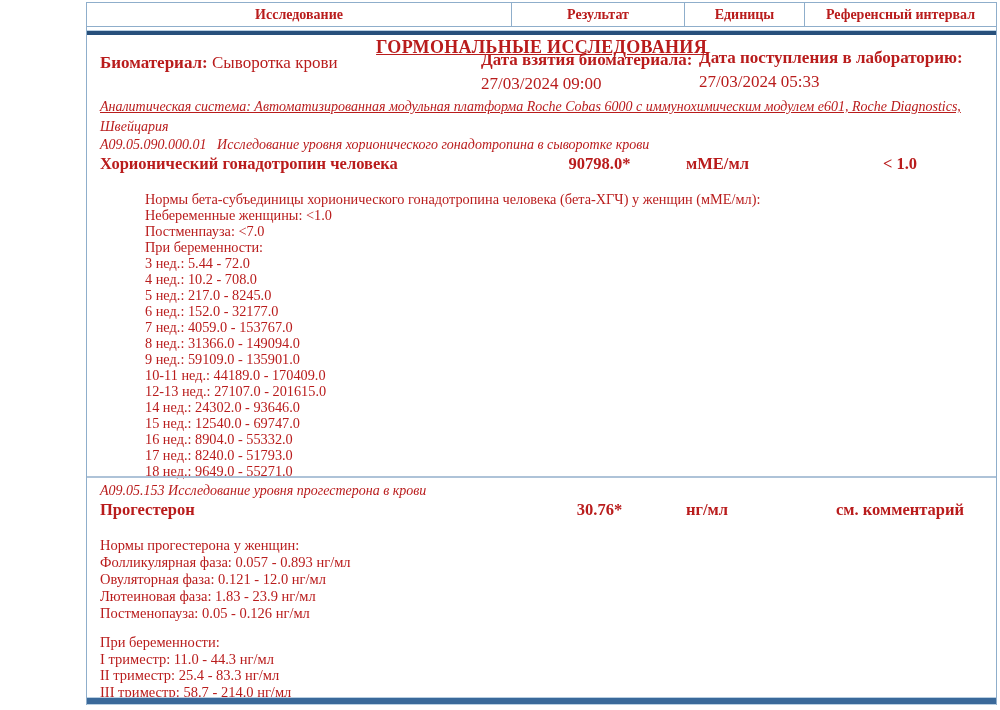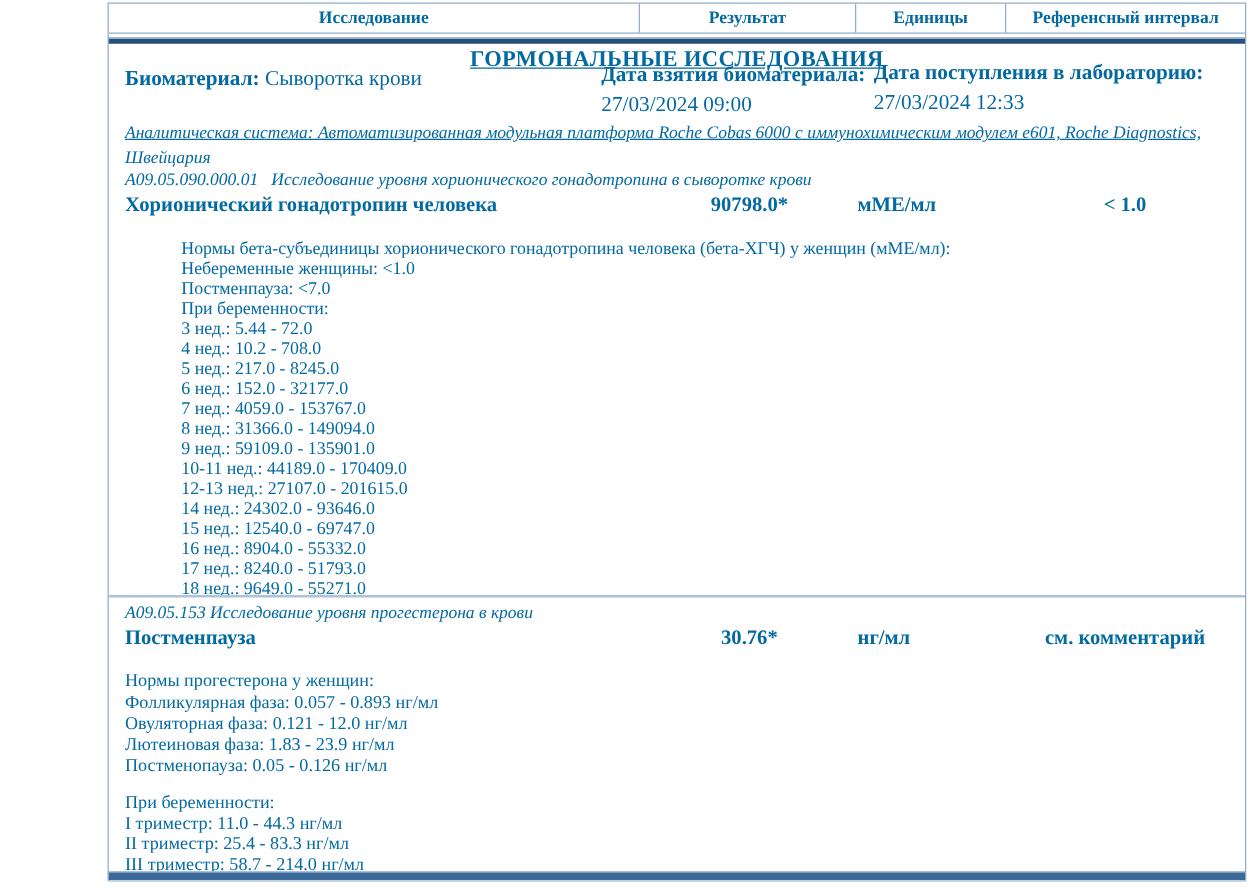--- a/index.html
+++ b/index.html
@@ -5,7 +5,7 @@
   html,body{margin:0;padding:0;background:#ffffff;}
   .page{
     position:relative;width:1000px;height:710px;background:#ffffff;overflow:hidden;
-    font-family:"Liberation Serif","DejaVu Serif",serif;color:#0369a1;
+    font-family:"Liberation Serif","DejaVu Serif",serif;color:#b91c1c;
   }
   .report{
     position:absolute;left:86px;top:2px;width:911px;height:703px;

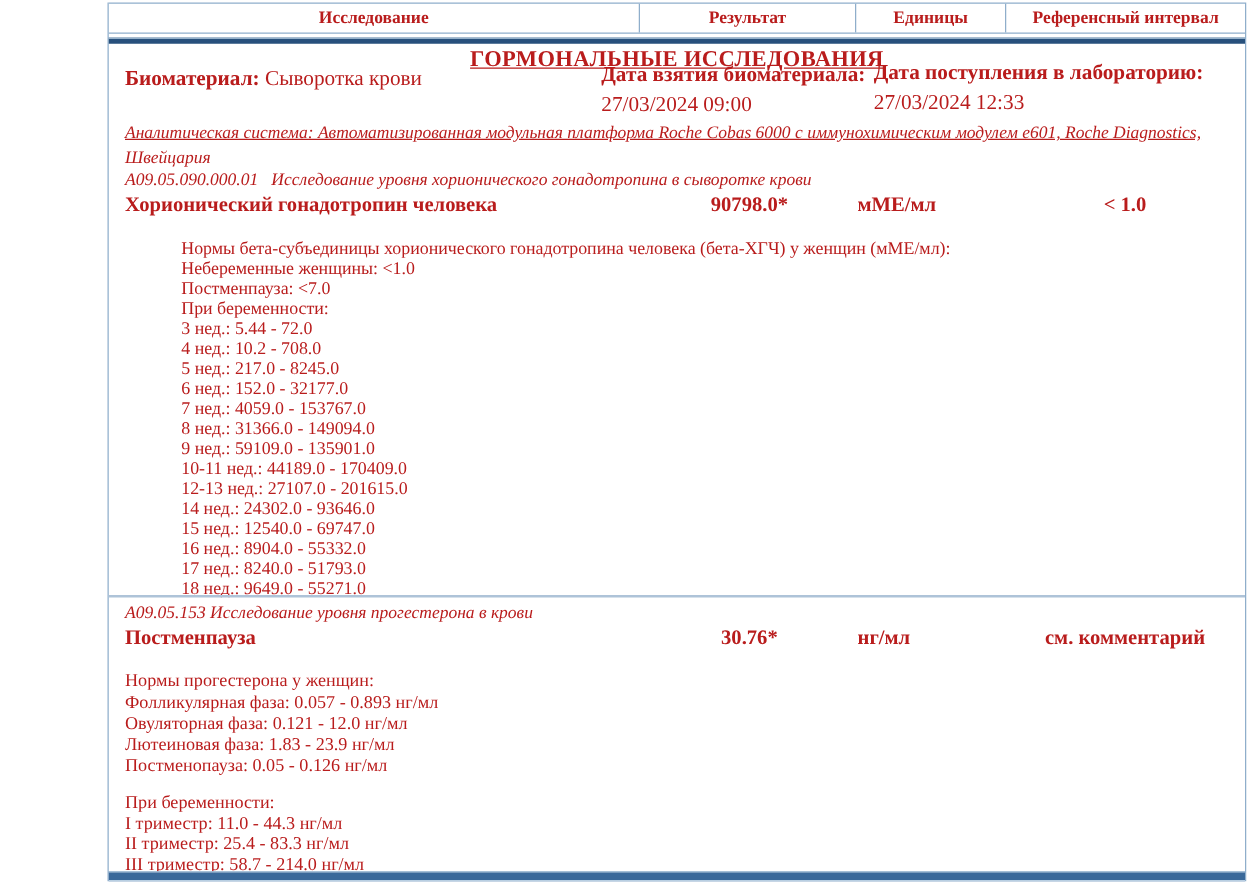--- a/index.html
+++ b/index.html
@@ -94,7 +94,7 @@
 
     <div class="abs lab-date">
       <div class="date-label">Дата поступления в лабораторию:</div>
-      <div class="date-value">27/03/2024 12:33</div>
+      <div class="date-value">27/03/2024 05:33</div>
     </div>
 
     <div class="abs italic-line sys1">Аналитическая система: Автоматизированная модульная платформа Roche Cobas 6000 с иммунохимическим модулем e601, Roche Diagnostics,</div>

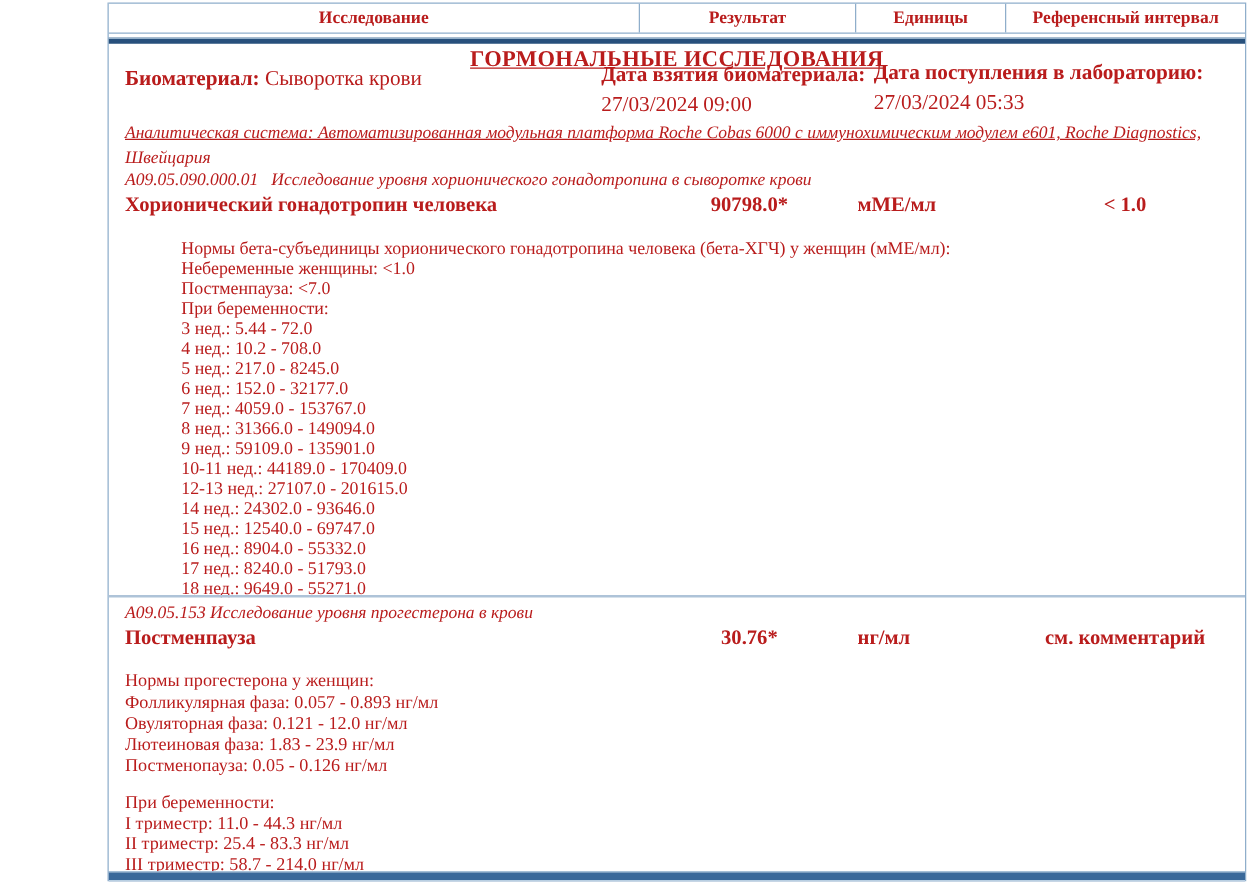--- a/index.html
+++ b/index.html
@@ -132,7 +132,7 @@
 
     <div class="abs italic-line code2">A09.05.153 Исследование уровня прогестерона в крови</div>
     <div class="abs result-row row2">
-      <span class="test-name">Постменпауза</span>
+      <span class="test-name">Прогестерон</span>
       <span class="test-result">30.76*</span>
       <span class="test-units">нг/мл</span>
       <span class="test-ref">см. комментарий</span>

